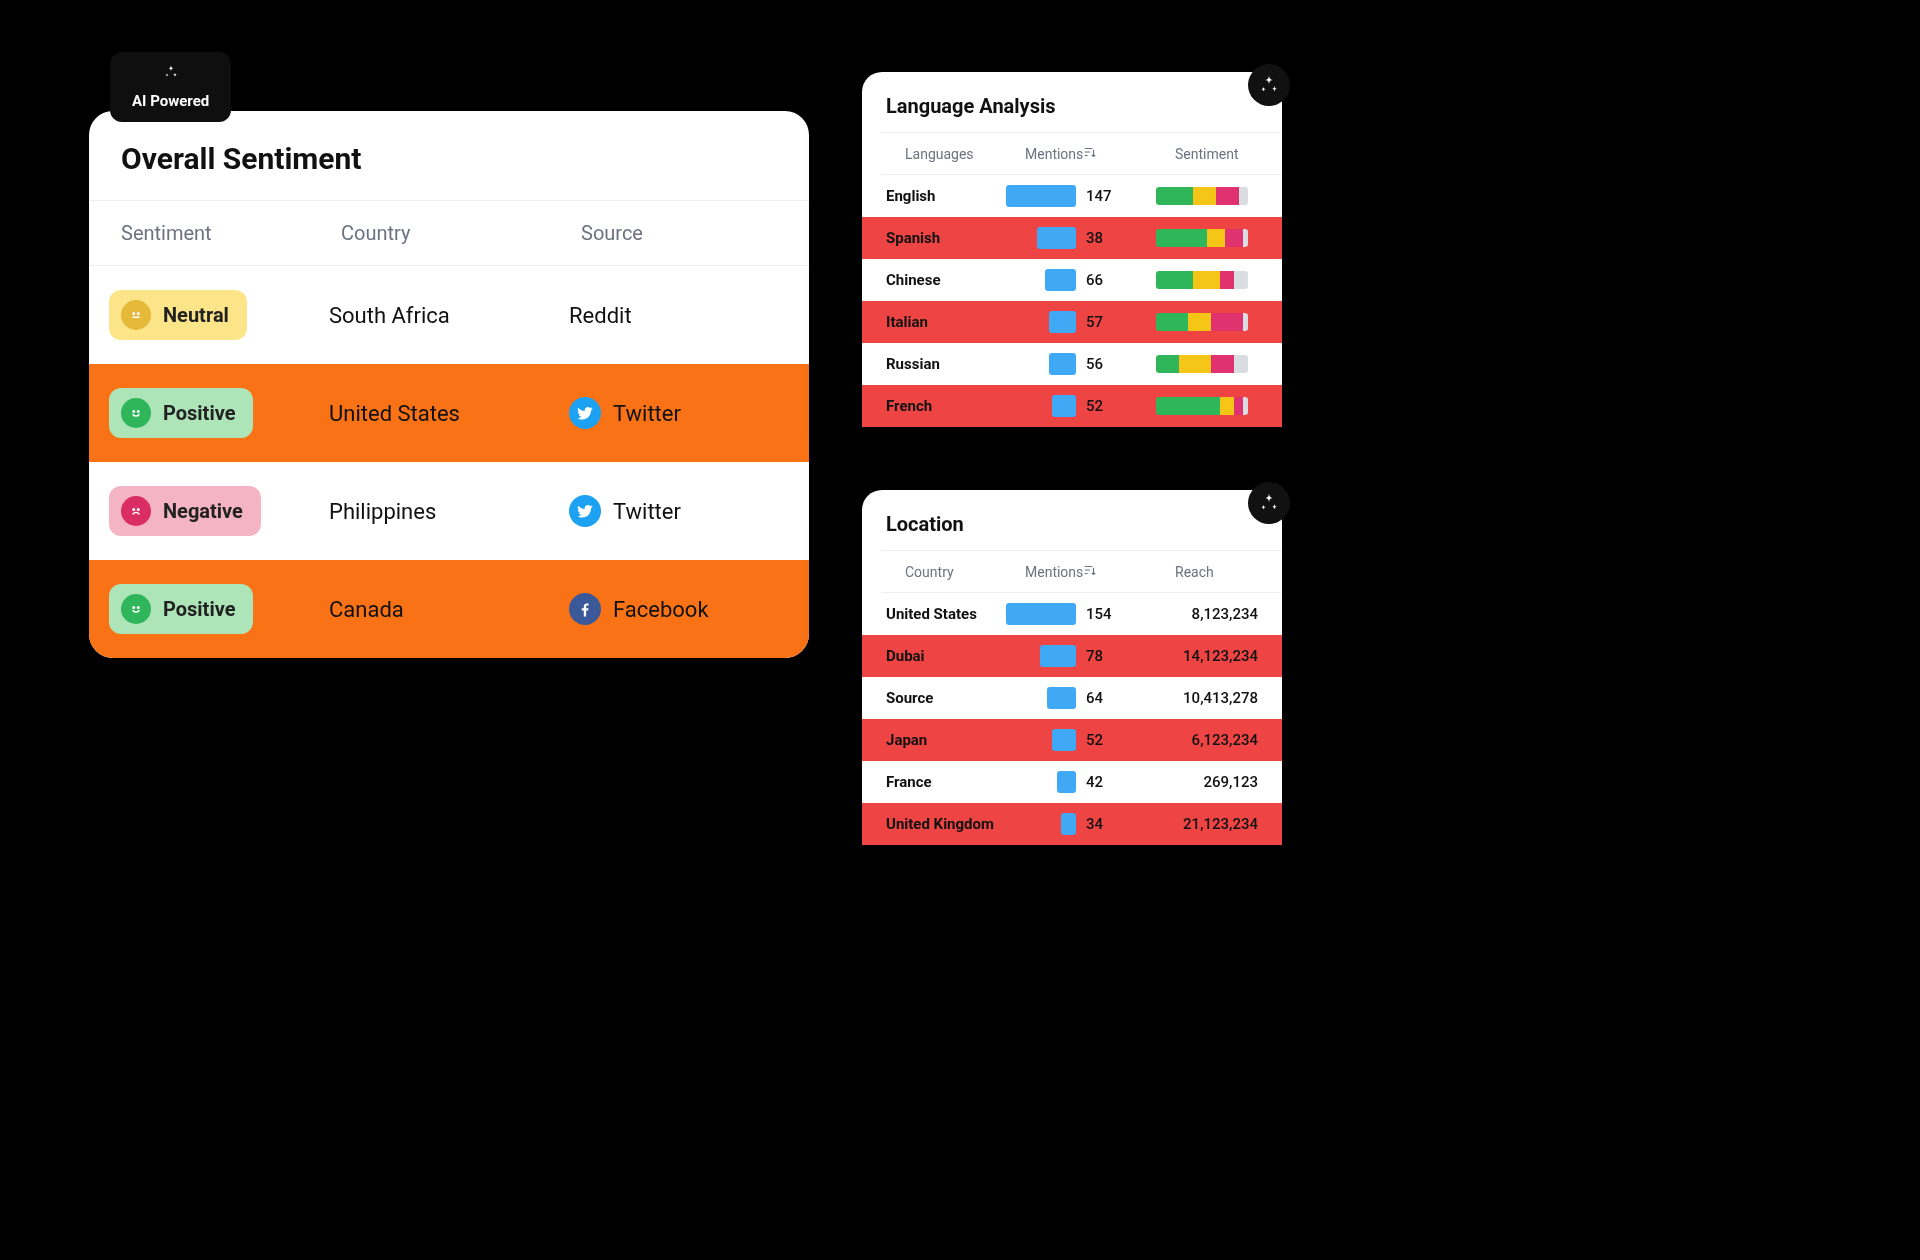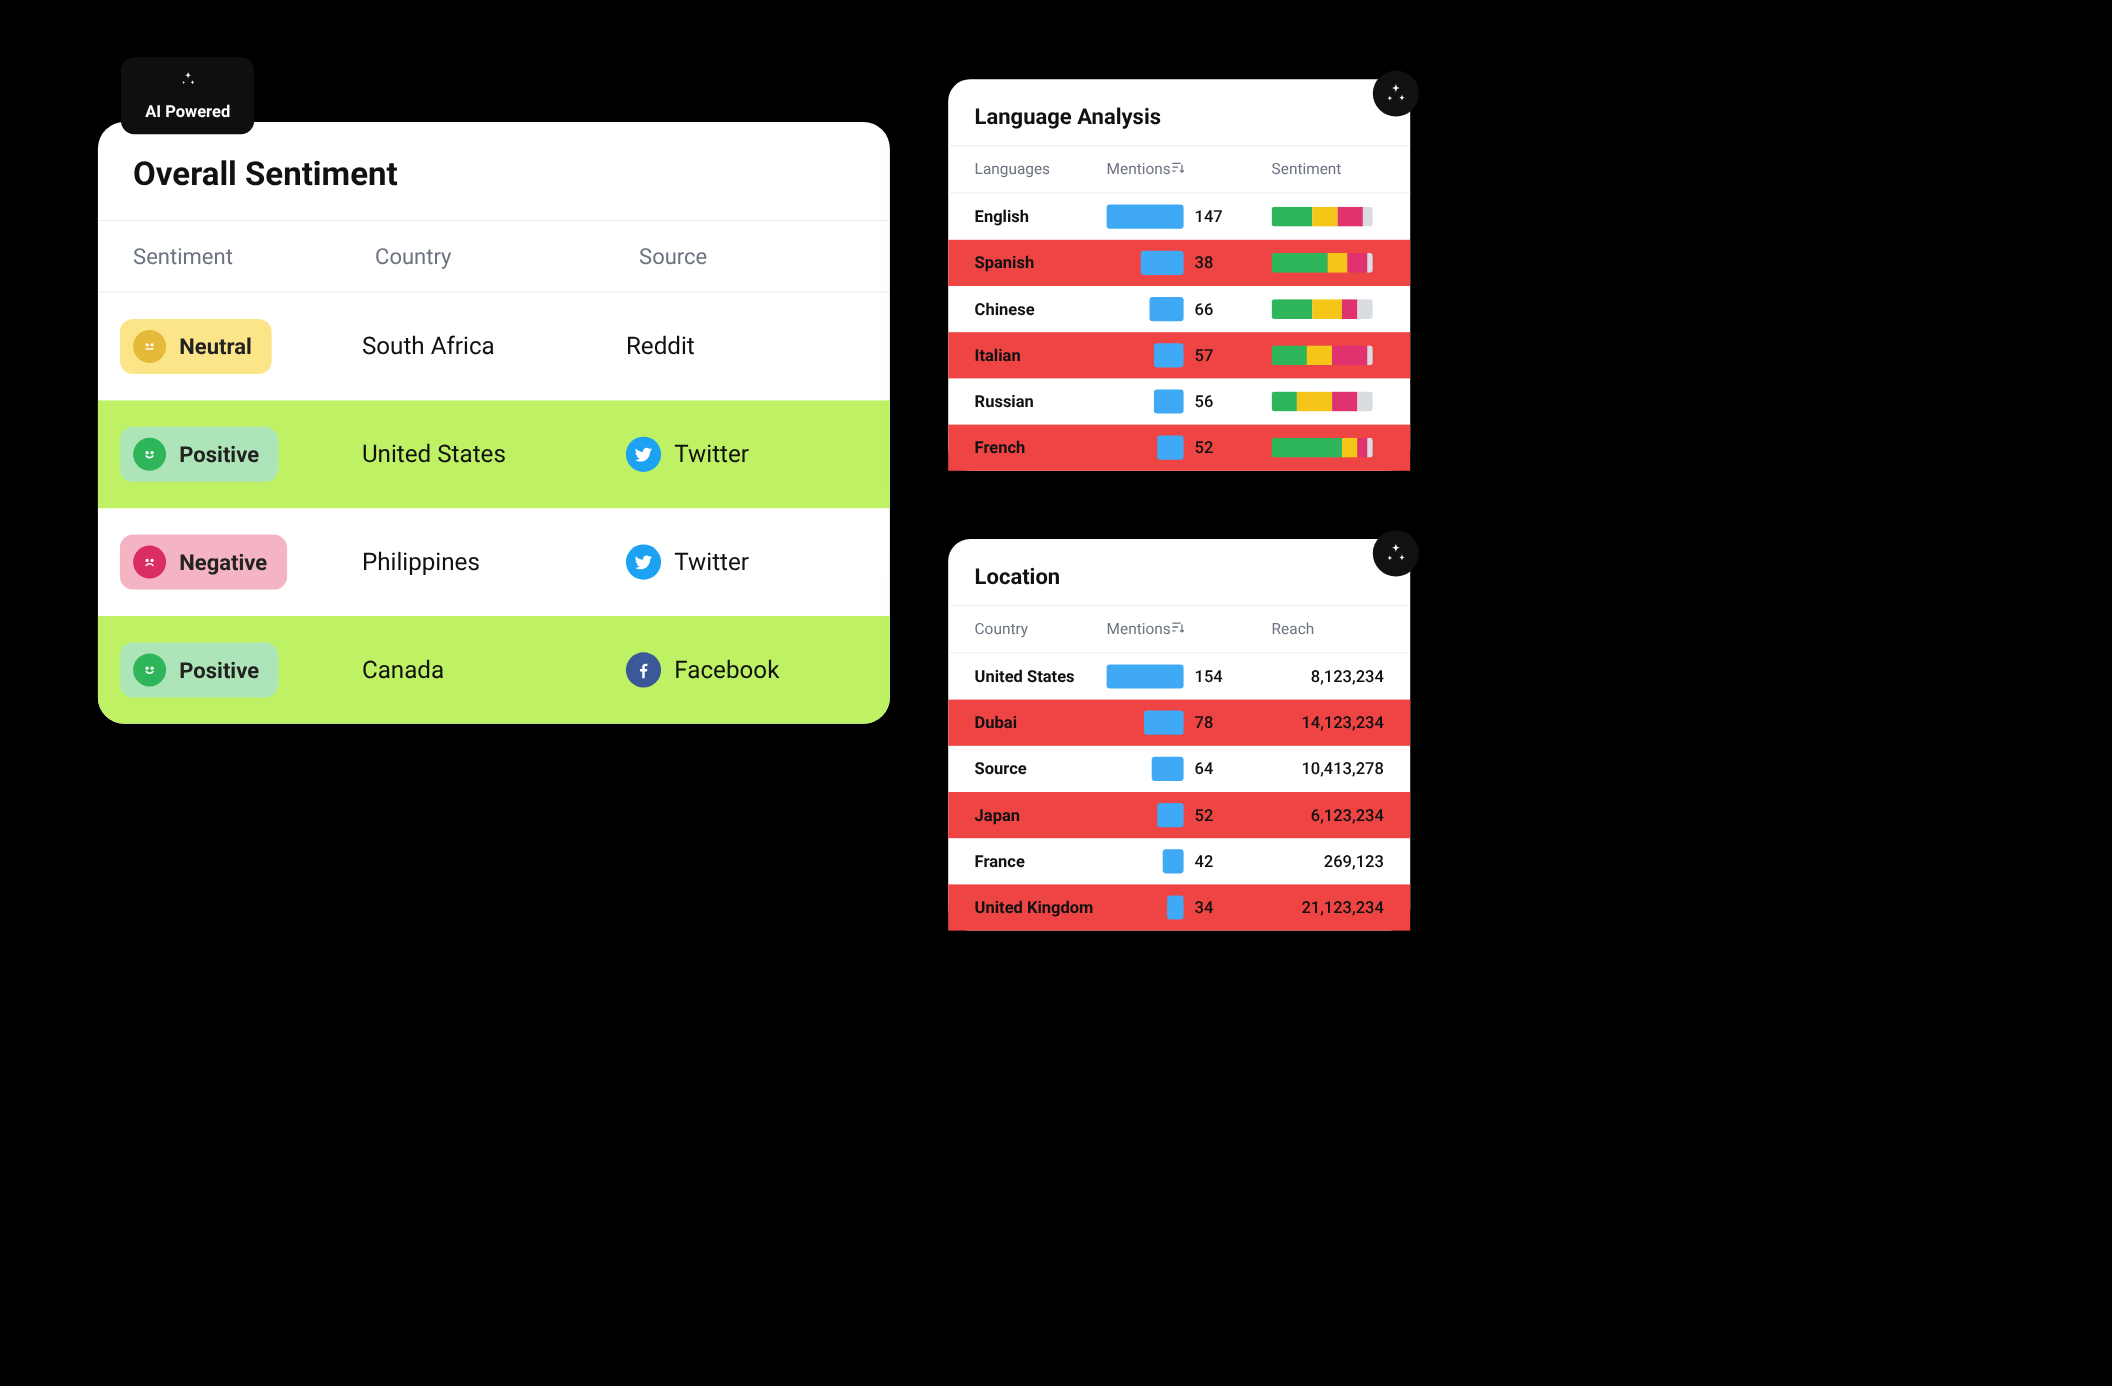--- a/index.html
+++ b/index.html
@@ -128,6 +128,7 @@
     border-bottom: 1px solid #eceef0;
     color: #6b7280;
     font-size: 14px;
+    margin-left: 19px;
   }
   .card-lang .small-header { grid-template-columns: 120px 150px 1fr; }
   .card-loc  .small-header { grid-template-columns: 120px 150px 1fr; }

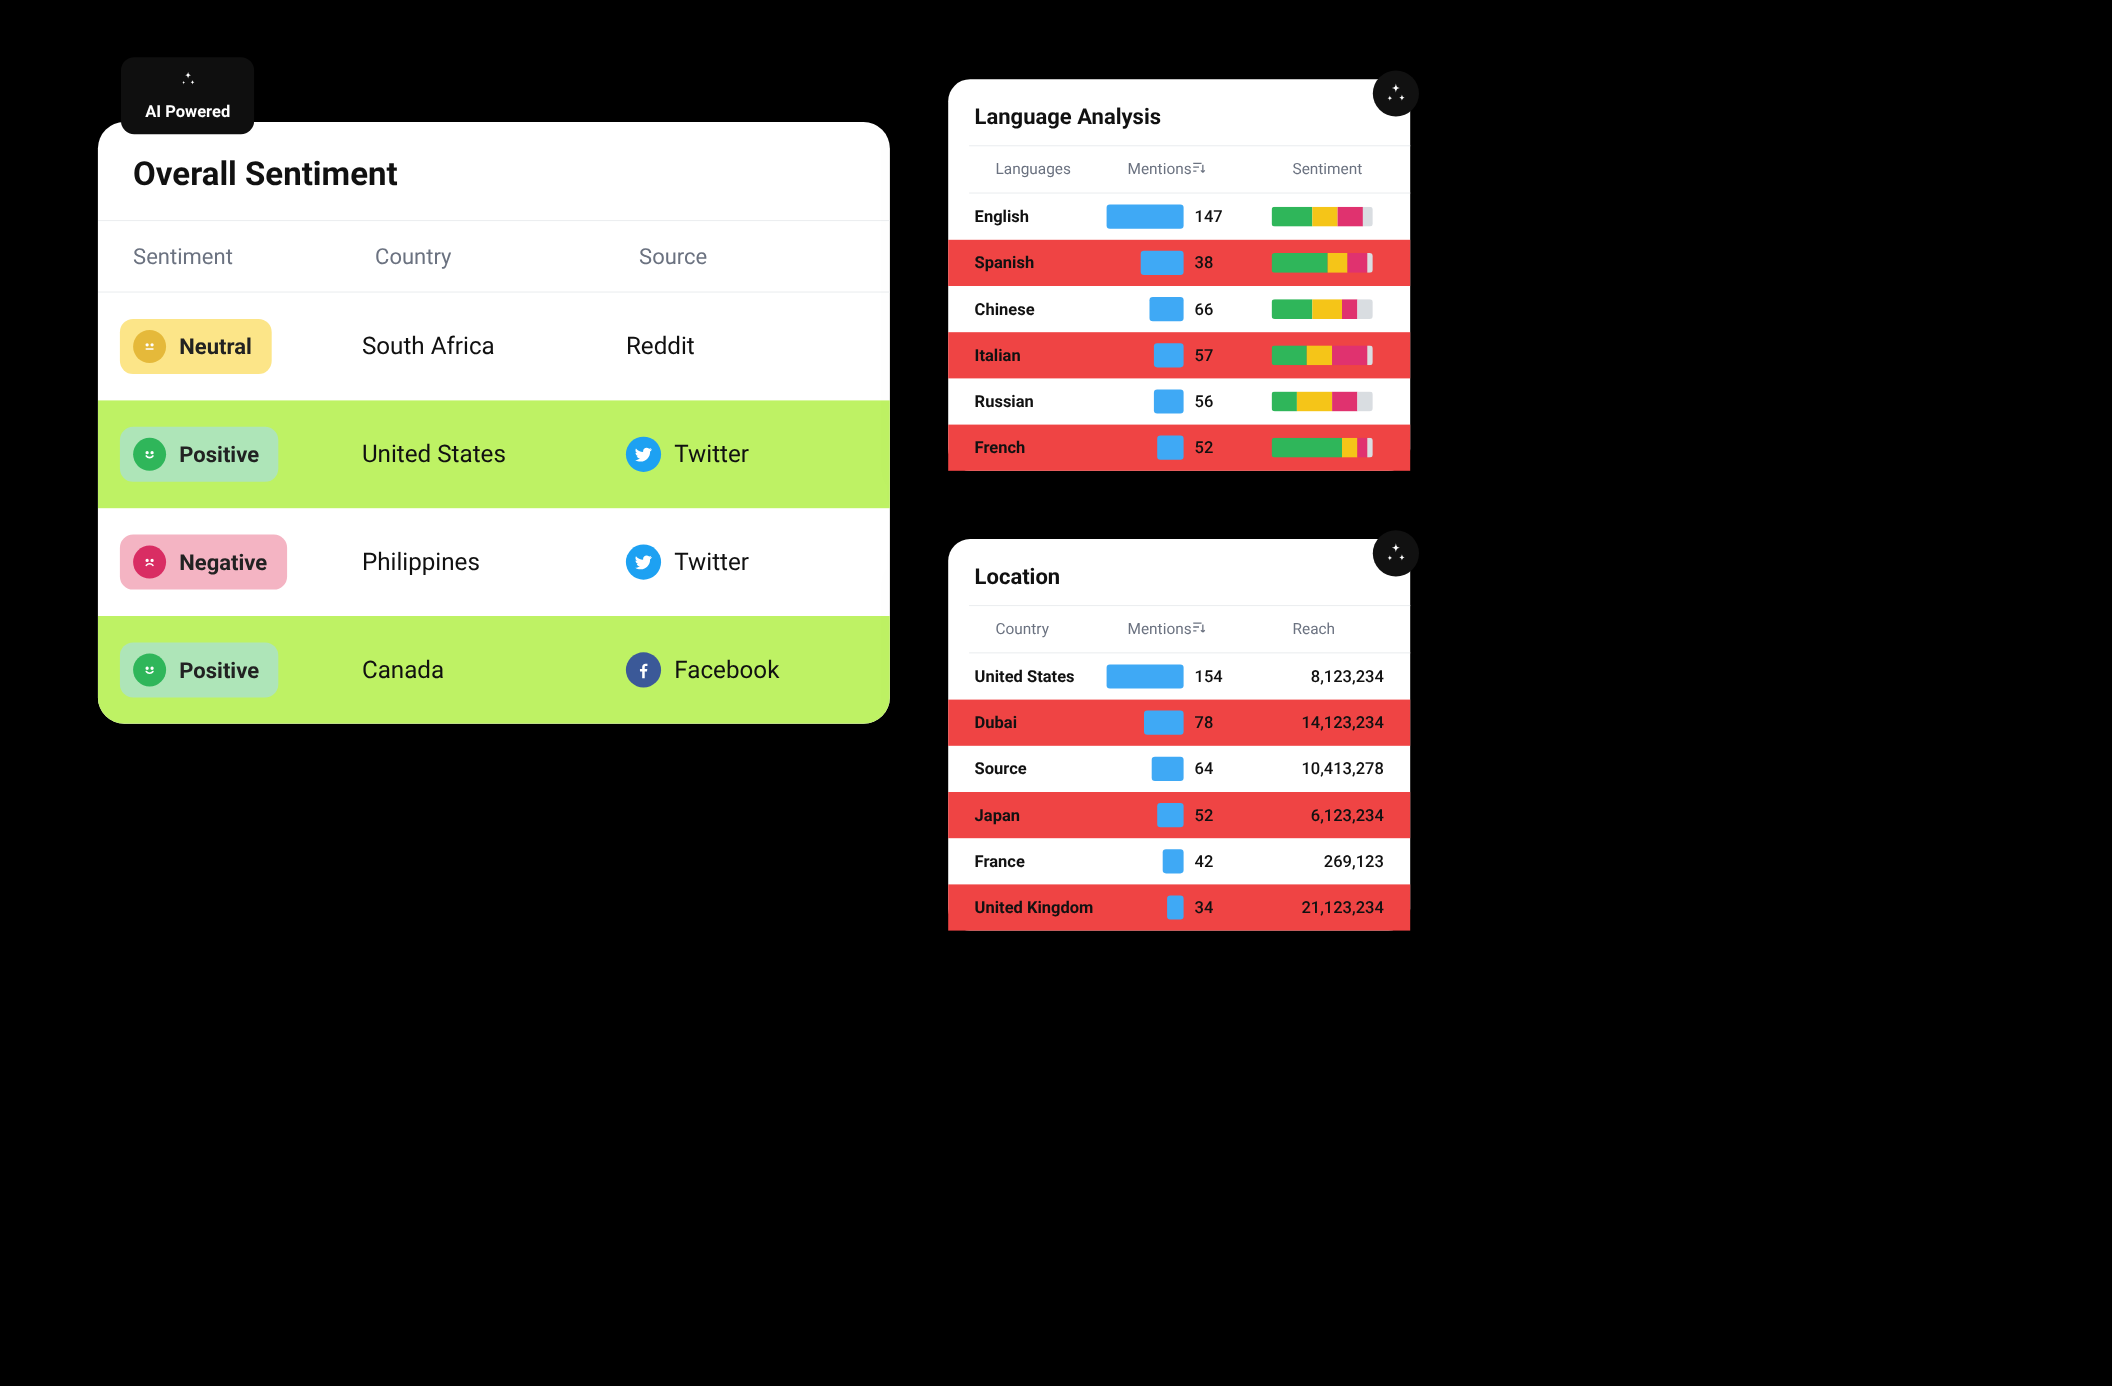--- a/index.html
+++ b/index.html
@@ -65,7 +65,7 @@
     font-size: 22px;
     color: #111;
   }
-  .main-row.alt { background: #bef264; }
+  .main-row.alt { background: #f97316; }
 
   .sent-pill {
     display: inline-flex;

